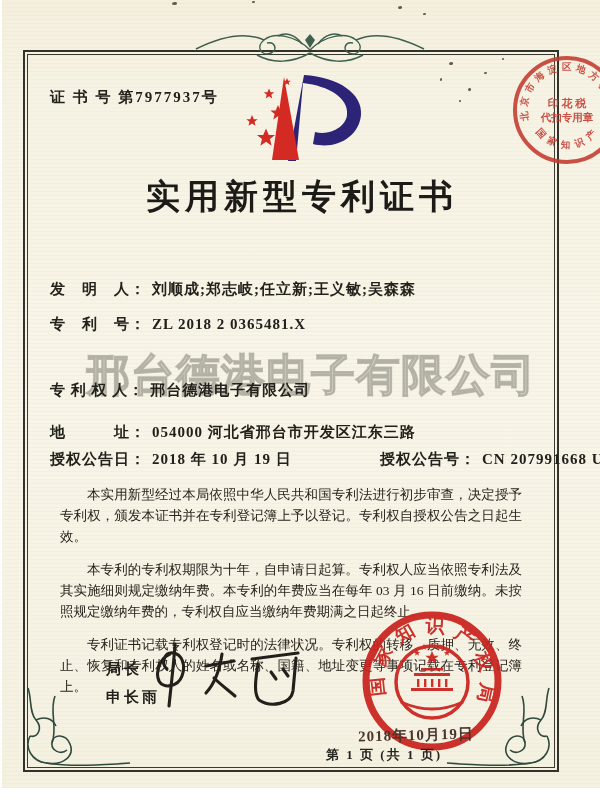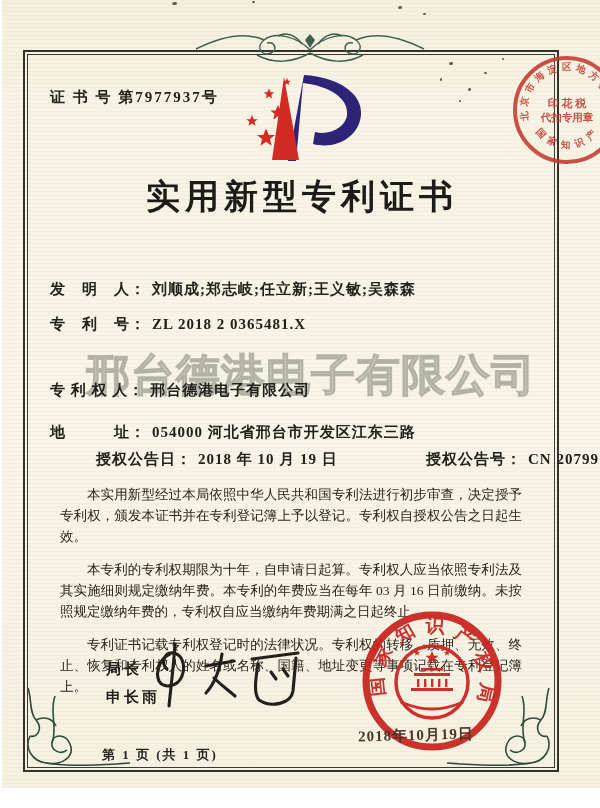--- a/index.html
+++ b/index.html
@@ -103,7 +103,7 @@
   <div class="row" style="top:414px;margin-top:9px;">
     <span class="lab">地　　　址：</span><span class="val">054000 河北省邢台市开发区江东三路</span>
   </div>
-  <div class="row" style="top:450px;margin-left:46px;">
+  <div class="row" style="top:450px;">
     <span class="lab">授权公告日：</span><span class="val">2018 年 10 月 19 日</span>
     <span class="row2">
       <span class="lab">授权公告号：</span><span class="val">CN 207991668 U</span>

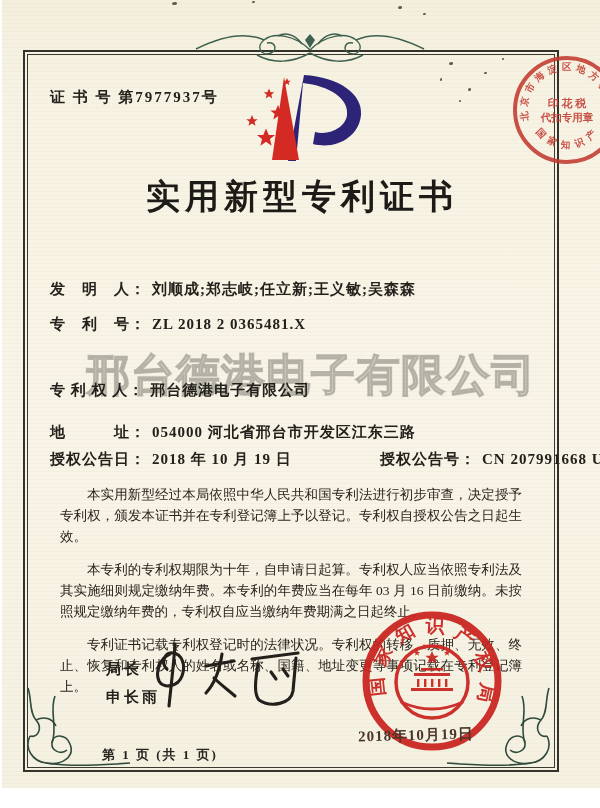--- a/index.html
+++ b/index.html
@@ -27,7 +27,7 @@
   .seal{position:absolute;left:349px;top:602px;z-index:3;opacity:.93;}
   .seal-date{position:absolute;left:356px;top:726px;z-index:4;font-size:15px;font-weight:700;color:#4a352b;letter-spacing:1px;transform:rotate(-1.5deg);}
   .tax-stamp{position:absolute;left:509px;top:54px;z-index:4;opacity:.88;}
-  .footer{position:absolute;left:100px;top:746px;width:340px;text-align:left;z-index:3;font-size:13px;font-weight:600;color:#26241f;letter-spacing:2px;}
+  .footer{position:absolute;left:100px;top:746px;width:340px;text-align:right;z-index:3;font-size:13px;font-weight:600;color:#26241f;letter-spacing:2px;}
   .ornament{position:absolute;z-index:2;}
   .speck{position:absolute;background:#2d2720;border-radius:60% 40% 55% 45%;opacity:.75;z-index:5;}
   svg text{font-family:"Liberation Serif","DejaVu Serif",serif;}

